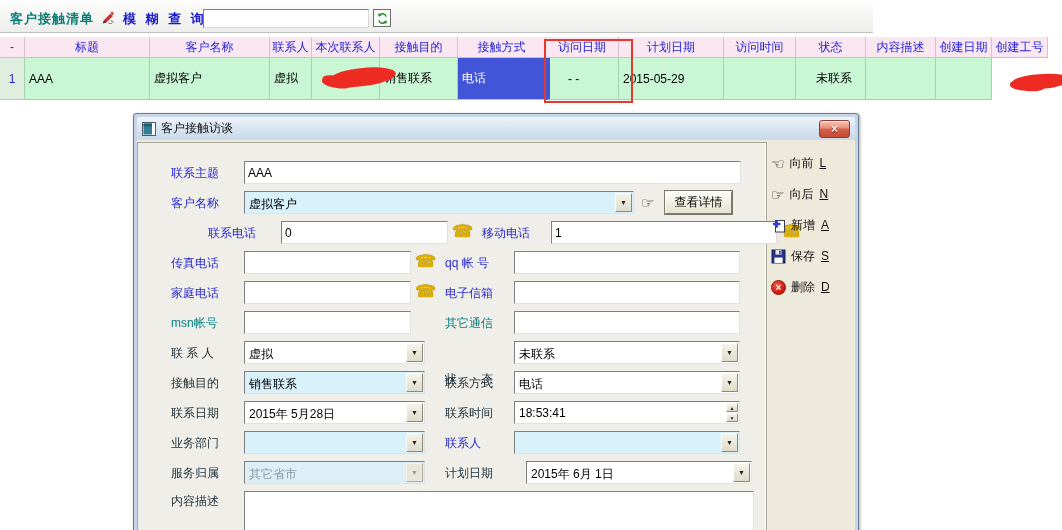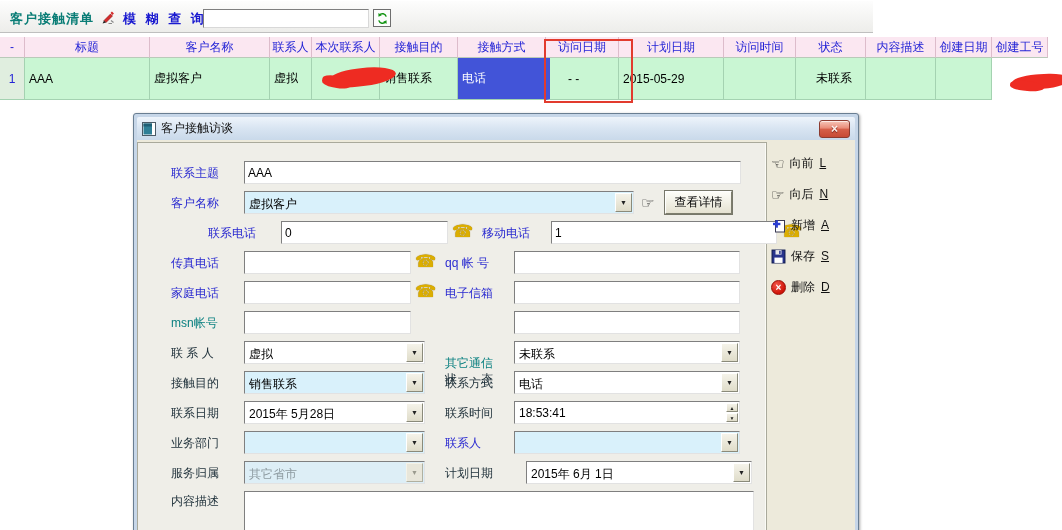--- a/index.html
+++ b/index.html
@@ -215,7 +215,7 @@
       <div class="frow" style="left:0;top:168px;width:628px;">
         <span class="flabel lab-teal" style="left:33px;">msn帐号</span>
         <input class="txt sunken" style="left: 106px; width: 167px;" value="">
-        <span class="flabel lab-teal" style="left:307px;margin-top:40px;">其它通信</span>
+        <span class="flabel lab-teal" style="left:307px;">其它通信</span>
         <input class="txt sunken" style="left: 376px; width: 226px;" value="">
       </div>
 

